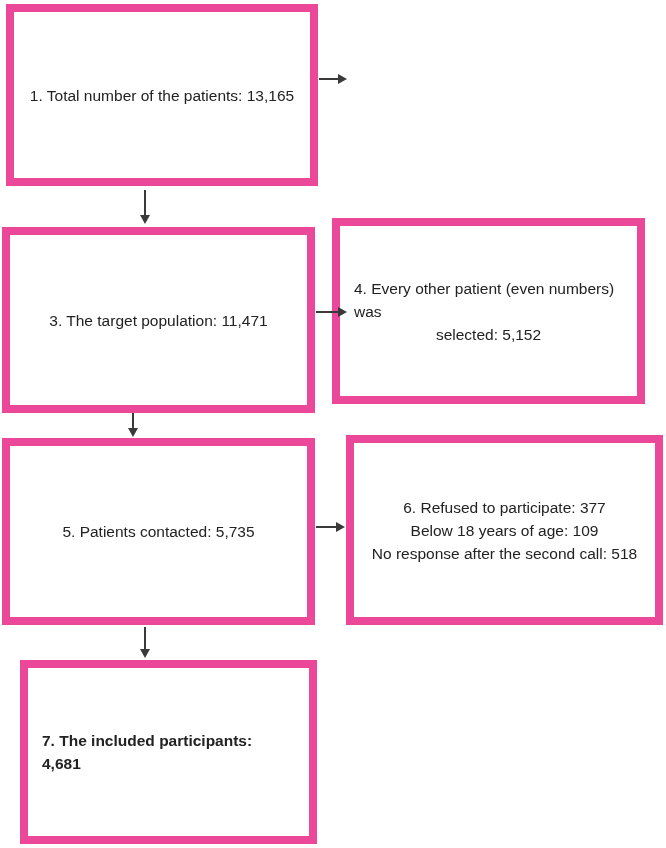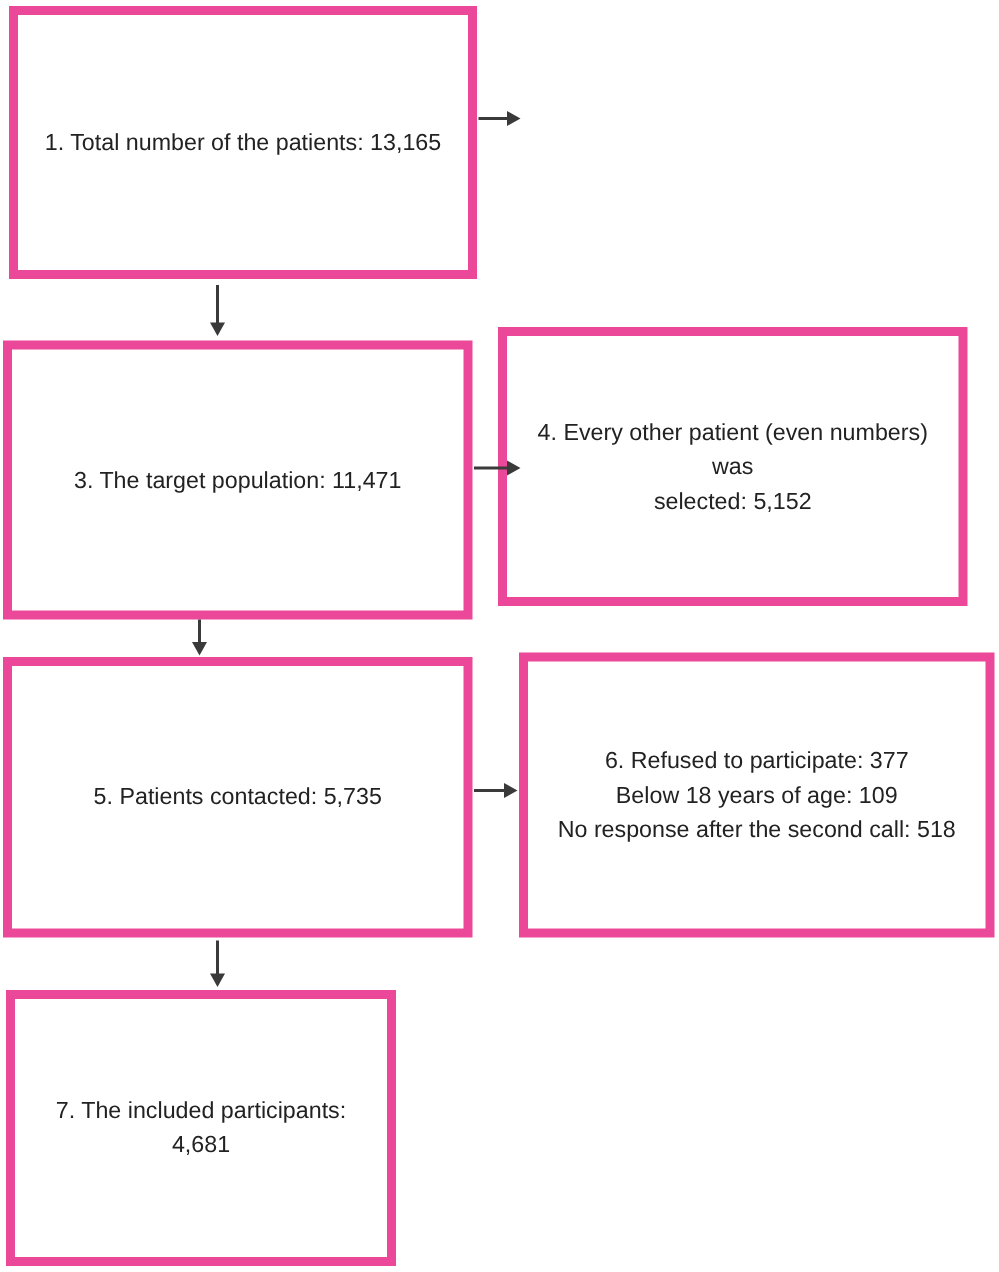--- a/index.html
+++ b/index.html
@@ -18,13 +18,13 @@
   .box {
     position: absolute;
     box-sizing: border-box;
-    border: 6px solid #ec4899;
+    border: 8px solid #ec4899;
     background: #ffffff;
     display: flex;
     flex-direction: column;
     align-items: center;
     justify-content: center;
-    text-align: center;
+    text-align: left;
     padding: 0 14px;
     color: #222222;
     font-size: 15.5px;

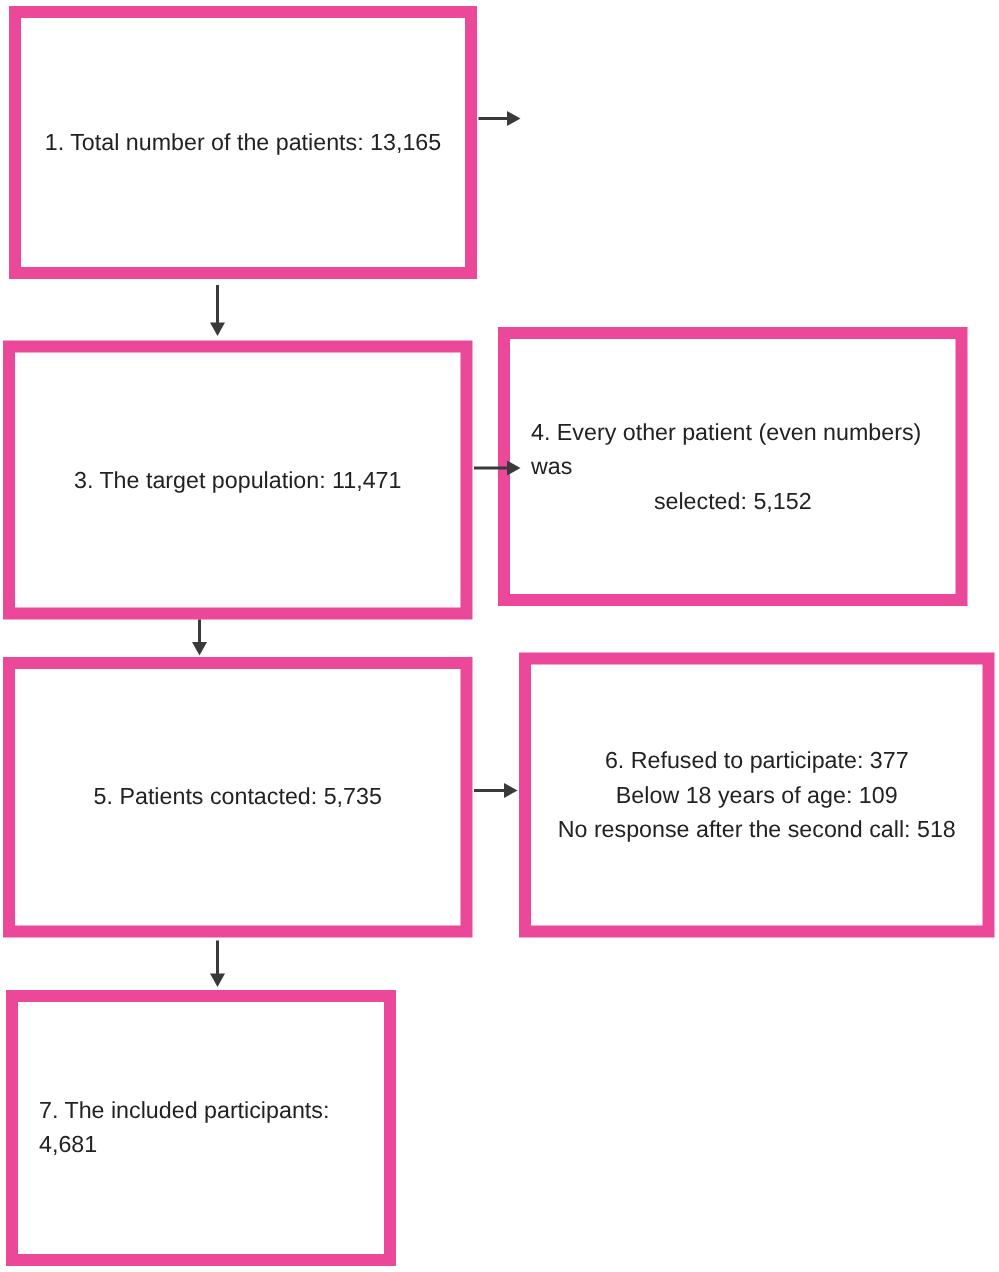--- a/index.html
+++ b/index.html
@@ -36,7 +36,7 @@
   .box4 { left: 332px; top: 218px; width: 313px; height: 186px; }
   .box5 { left: 2px;   top: 438px; width: 313px; height: 187px; }
   .box6 { left: 346px; top: 435px; width: 317px; height: 190px; }
-  .box7 { left: 4px;   top: 660px; width: 260px; height: 184px; }
+  .box7 { left: 20px;   top: 660px; width: 297px; height: 184px; font-weight: bold; }
 
   .arrow { position: absolute; }
 

